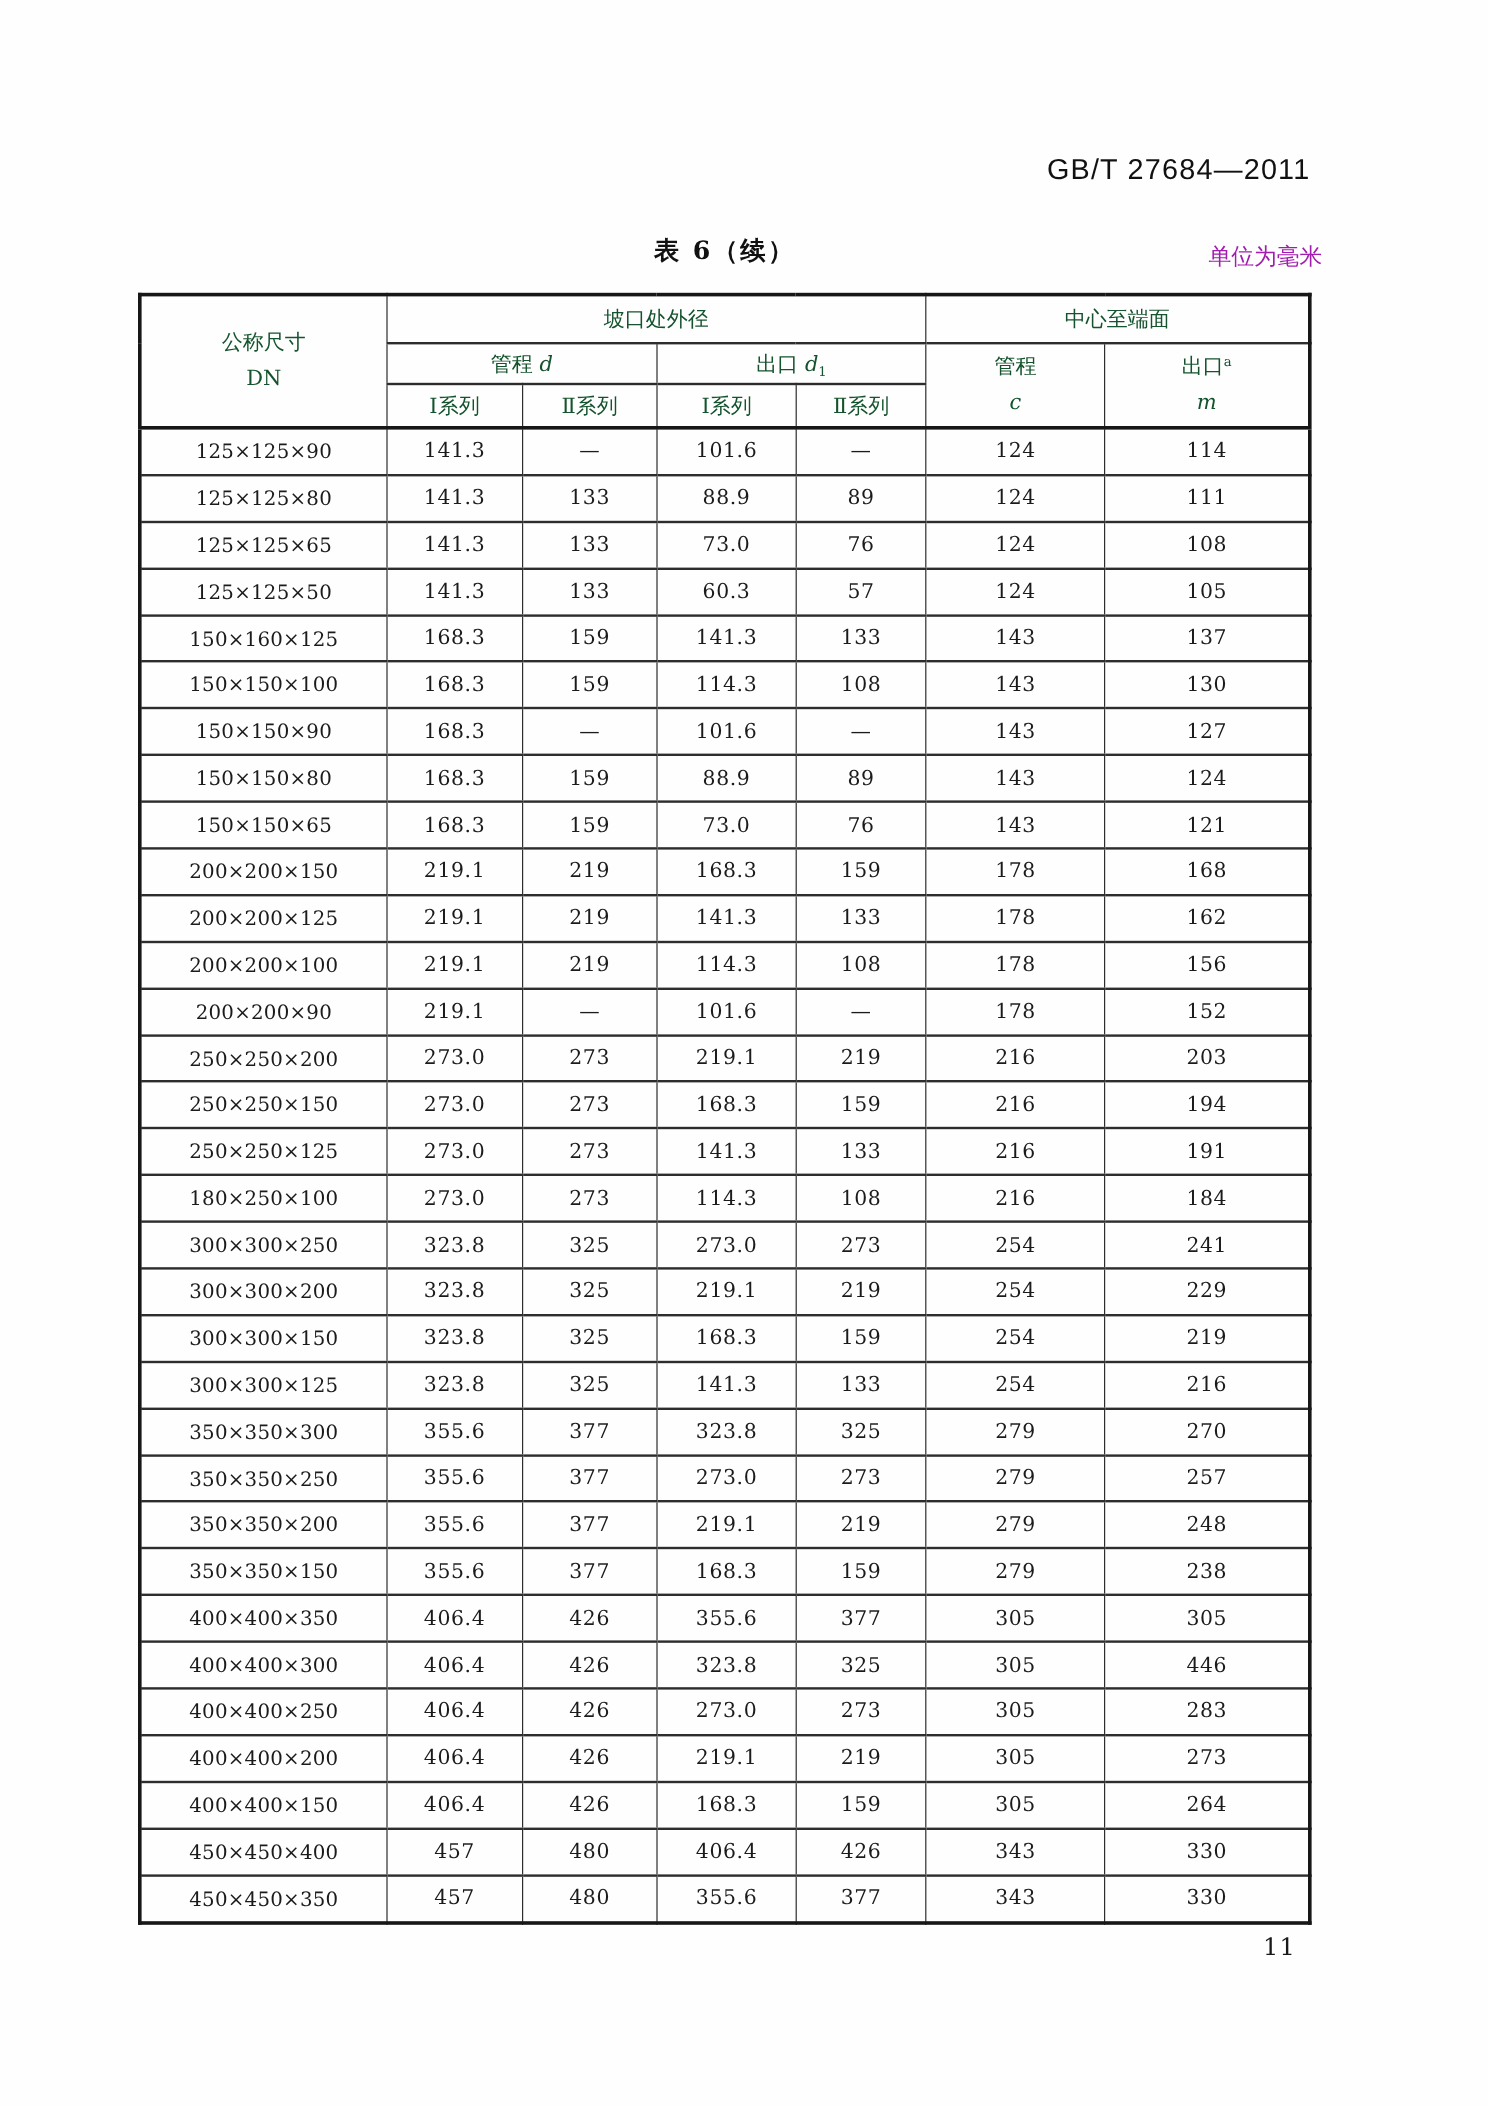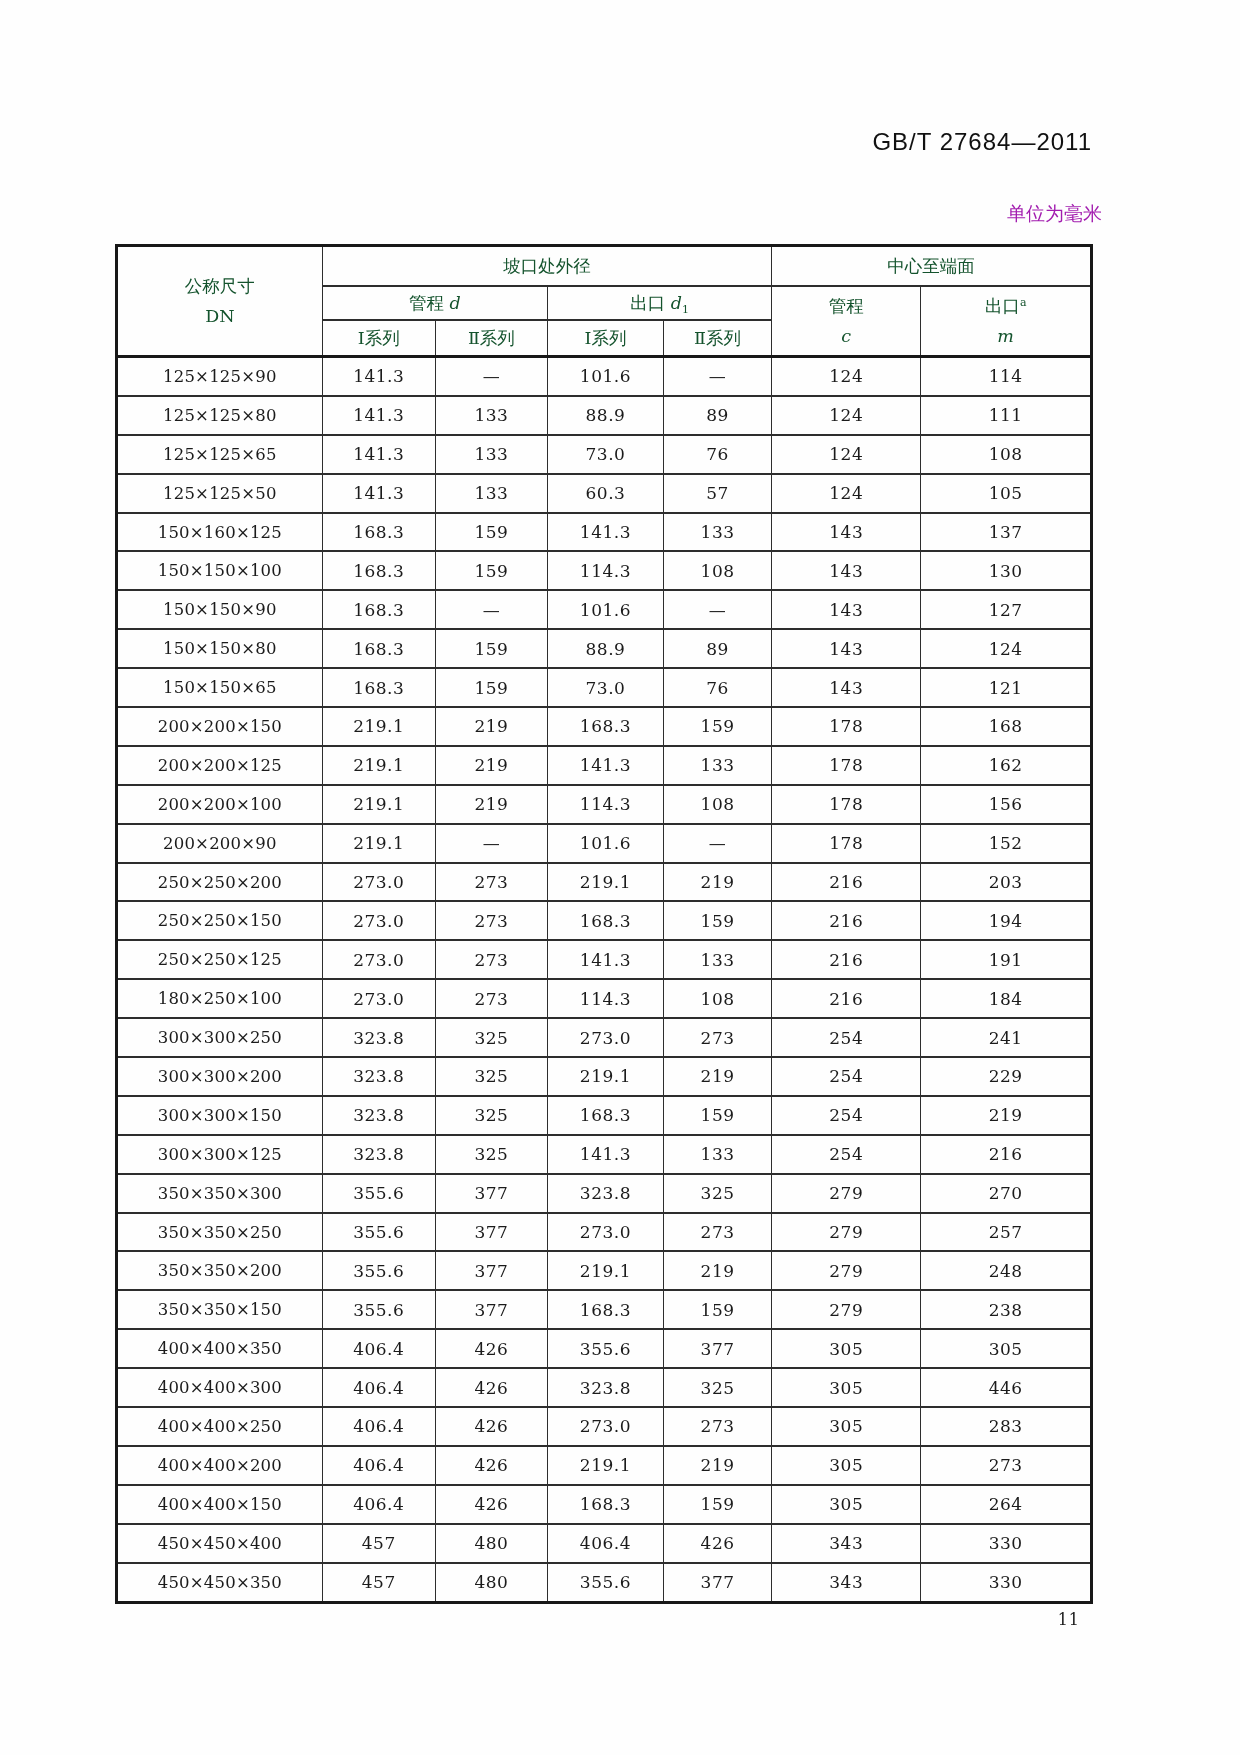--- a/index.html
+++ b/index.html
@@ -117,6 +117,7 @@
 
   <div id="doc-number">GB/T 27684—2011</div>
 
+  <div id="table-title">表 6（续）</div>
 
   <div id="unit-note">单位为毫米</div>
 

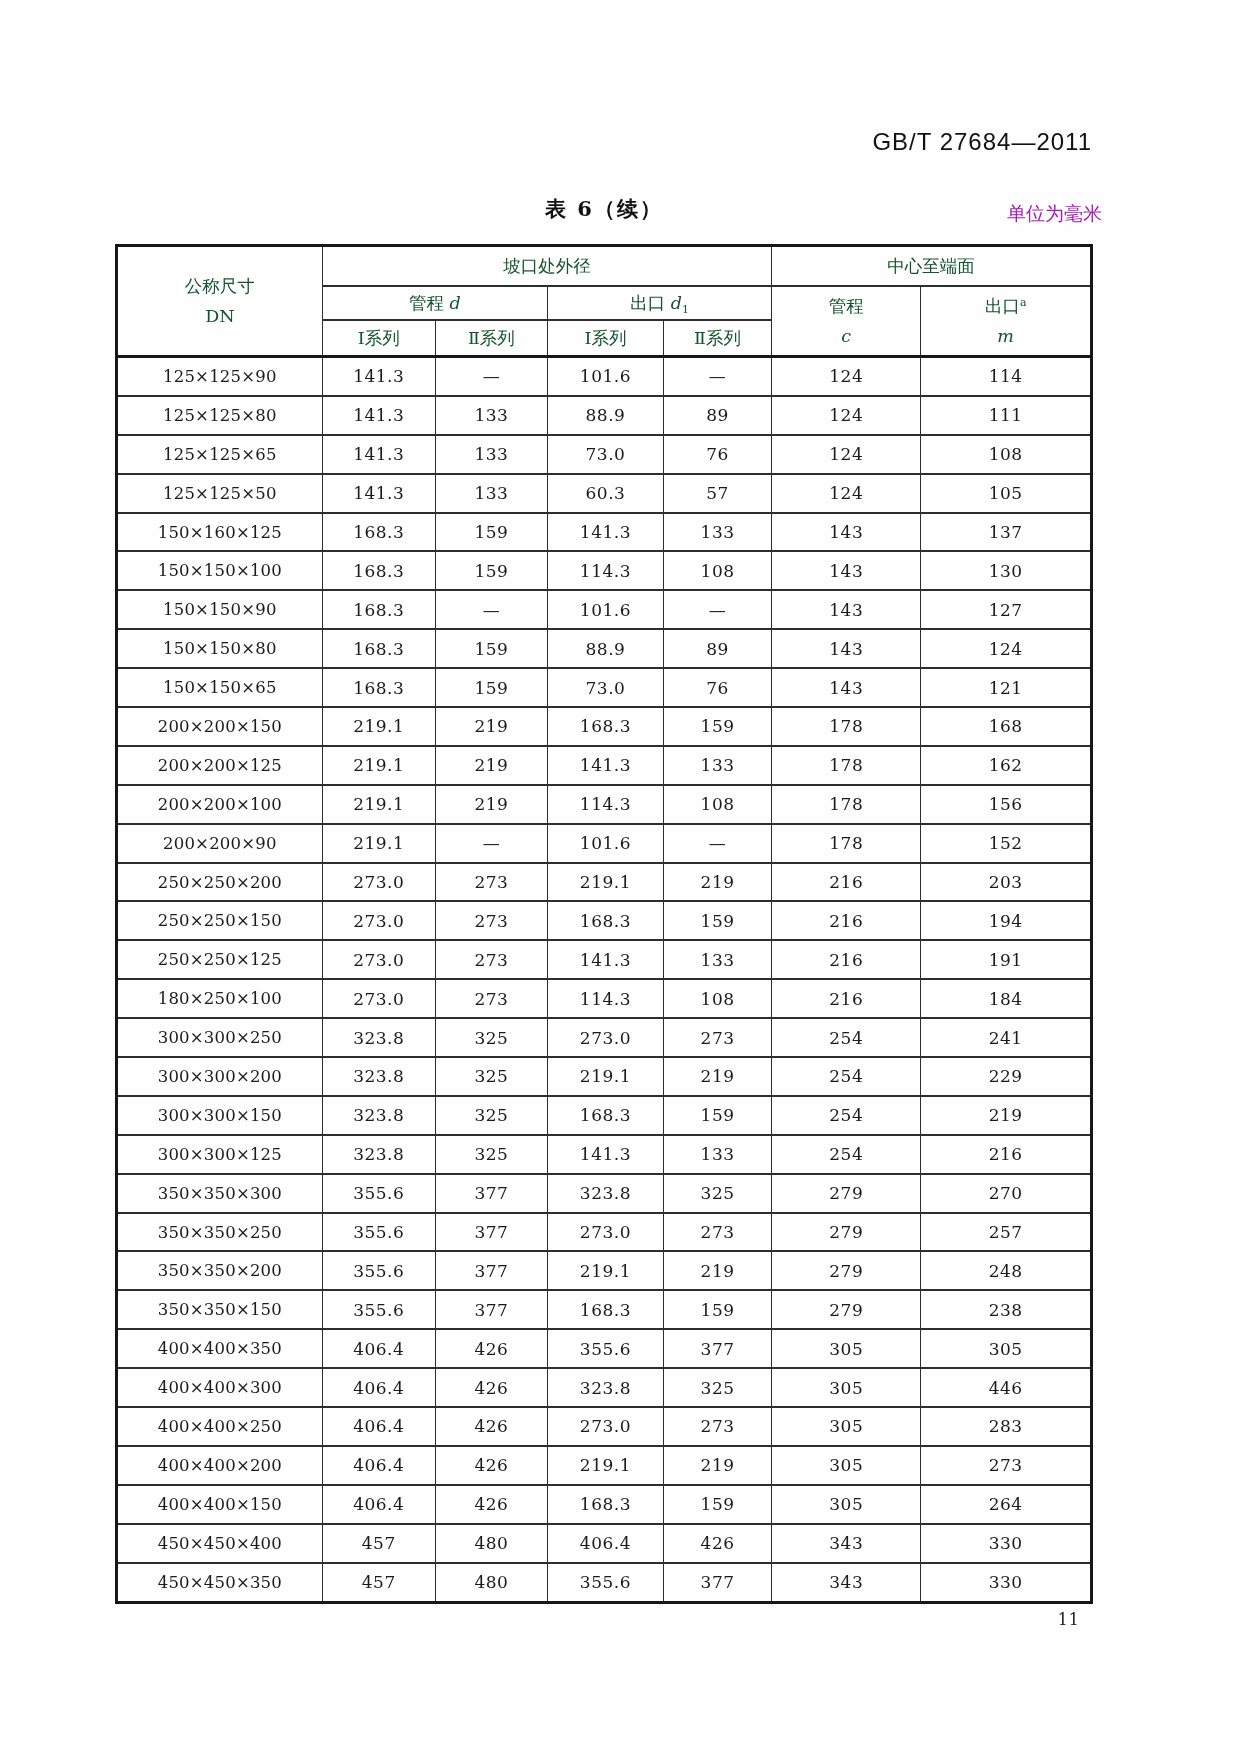--- a/index.html
+++ b/index.html
@@ -104,7 +104,7 @@
     position: absolute;
     top: 1610px;
     right: 160px;
-    font-size: 16px;
+    font-size: 20px;
     letter-spacing: 1px;
     color: #181818;
     margin-left: 40px;

